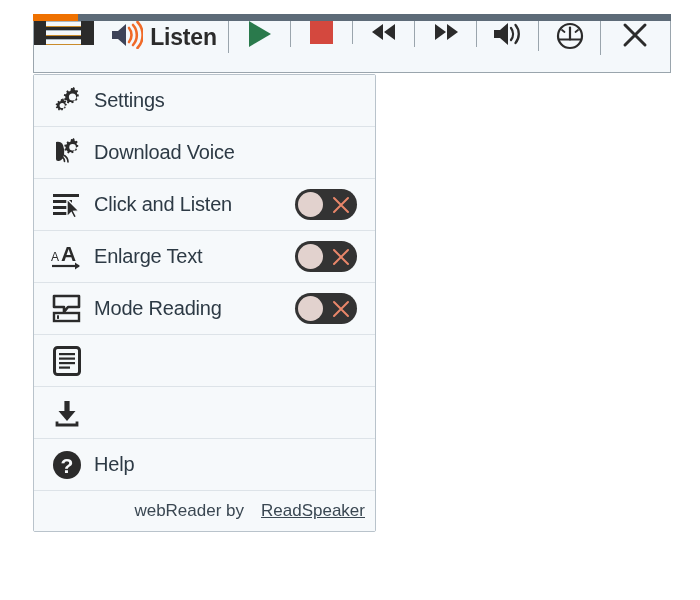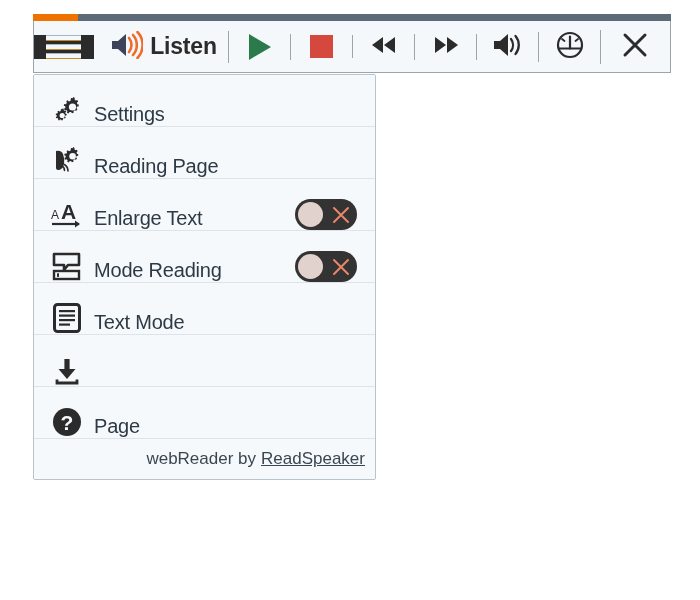--- a/index.html
+++ b/index.html
@@ -42,7 +42,7 @@
 
   .toolbar {
     display: flex;
-    align-items: center;
+    align-items: flex-start;
     height: 52px;
     box-sizing: border-box;
     border: 1px solid #9aa5ad;

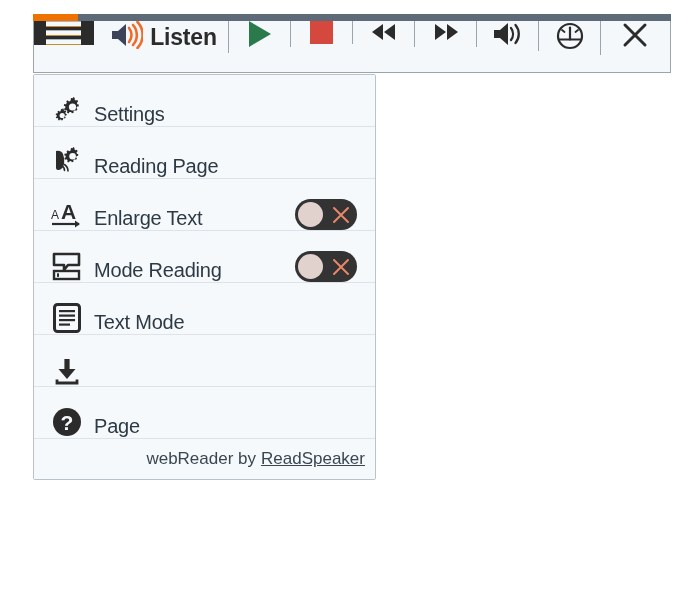--- a/index.html
+++ b/index.html
@@ -122,7 +122,7 @@
 
   .menu-item {
     display: flex;
-    align-items: flex-end;
+    align-items: center;
     height: 52px;
     box-sizing: border-box;
     border-bottom: 1px solid #dde3e8;

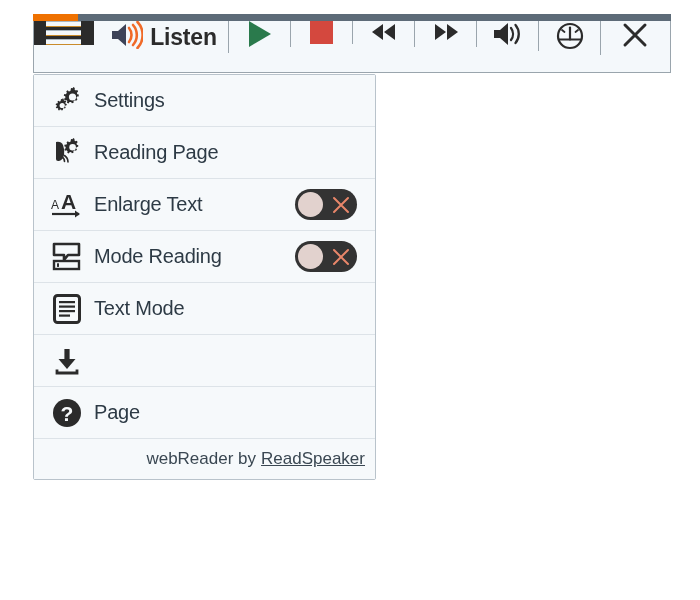--- a/index.html
+++ b/index.html
@@ -304,7 +304,7 @@
           <circle cx="21.6" cy="10.3" r="3.3" fill="#f6f9fb"></circle>
         </svg>
       </span>
-      <span class="mi-label">Reading Page</span>
+      <span class="mi-label">Download Voice</span>
     </div>
 
 

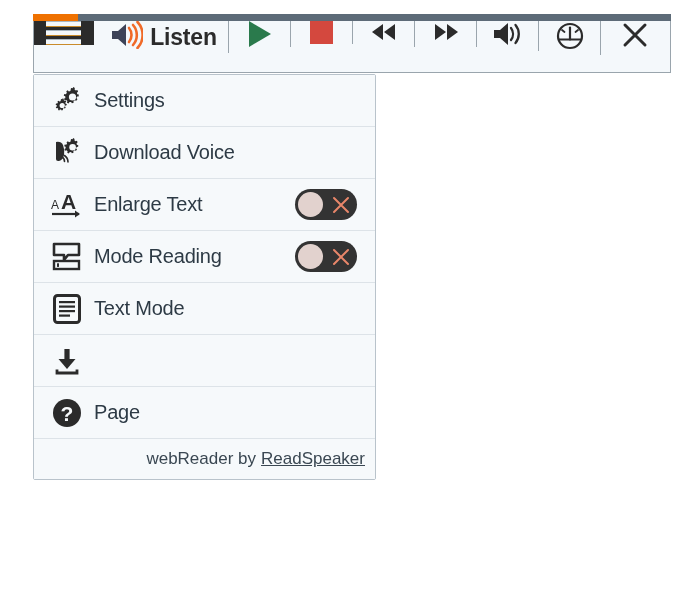--- a/index.html
+++ b/index.html
@@ -307,6 +307,28 @@
       <span class="mi-label">Download Voice</span>
     </div>
 
+    <div class="menu-item">
+      <span class="mi-icon">
+        <svg width="32" height="30" viewBox="0 0 32 30">
+          <g fill="#2b2b2b">
+            <rect x="2" y="4" width="26" height="3"></rect>
+            <rect x="2" y="10" width="19" height="3"></rect>
+            <rect x="2" y="16" width="22" height="3"></rect>
+            <rect x="2" y="22" width="15" height="3"></rect>
+          </g>
+          <path d="M16 9 L16 27 L20.2 22.6 L23 28 L25.6 26.6 L22.8 21.4 L28 21 Z" fill="#2b2b2b" stroke="#f6f9fb" stroke-width="1.4"></path>
+        </svg>
+      </span>
+      <span class="mi-label">Click and Listen</span>
+      <span class="toggle">
+        <span class="toggle-knob"></span>
+        <span class="toggle-x">
+          <svg width="18" height="18" viewBox="0 0 18 18">
+            <path d="M2 2 L16 16 M16 2 L2 16" stroke="#e8866a" stroke-width="2" stroke-linecap="round"></path>
+          </svg>
+        </span>
+      </span>
+    </div>
 
     <div class="menu-item">
       <span class="mi-icon">

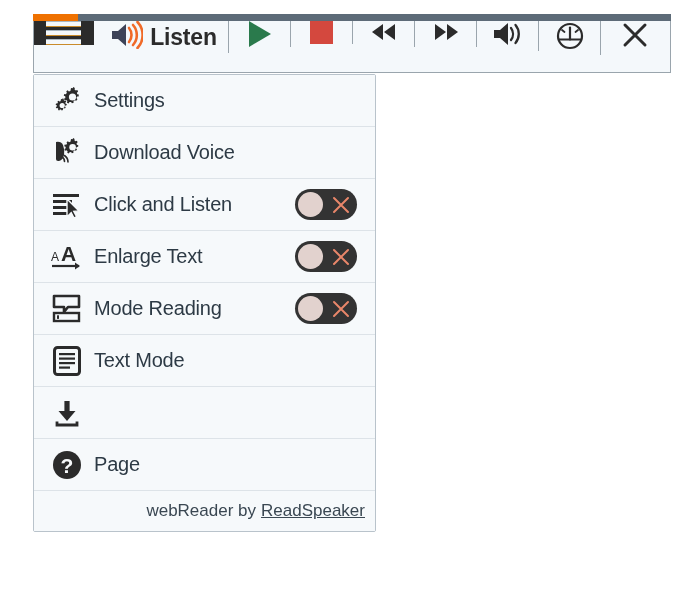--- a/index.html
+++ b/index.html
@@ -381,7 +381,6 @@
           </g>
         </svg>
       </span>
-      <span class="mi-label">Text Mode</span>
     </div>
 
 

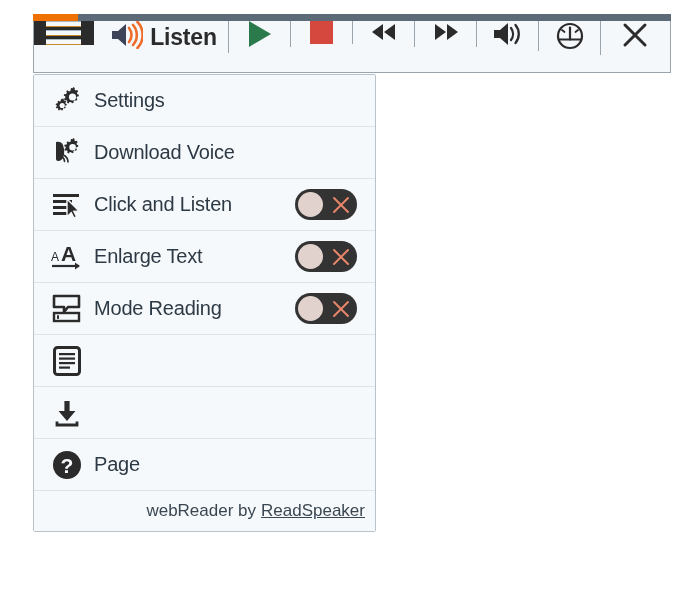--- a/index.html
+++ b/index.html
@@ -401,7 +401,7 @@
           <text x="16" y="24" text-anchor="middle" font-family="Liberation Sans, sans-serif" font-size="21" font-weight="bold" fill="#f6f9fb">?</text>
         </svg>
       </span>
-      <span class="mi-label">Page</span>
+      <span class="mi-label">Help</span>
     </div>
 
     <div class="menu-footer">

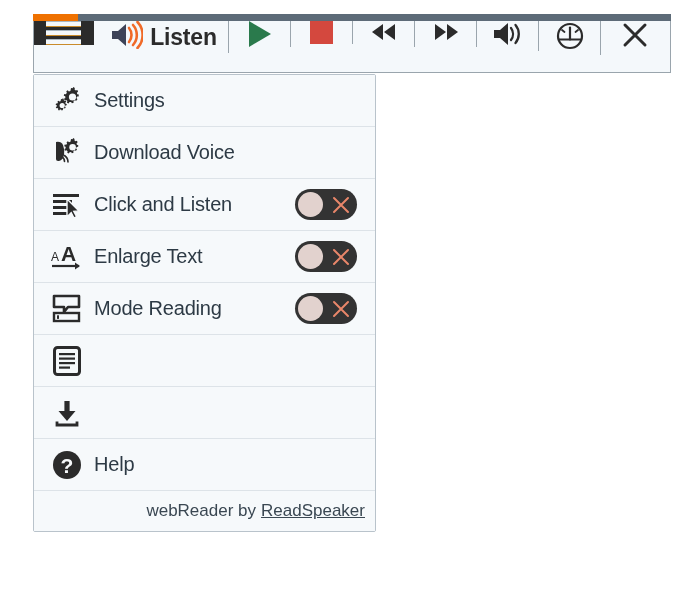--- a/index.html
+++ b/index.html
@@ -178,6 +178,7 @@
     font-size: 17px;
     color: #3a4752;
     background: #f6f9fb;
+    gap: 12px;
   }
   .footer-link {
     color: #3a4752;

